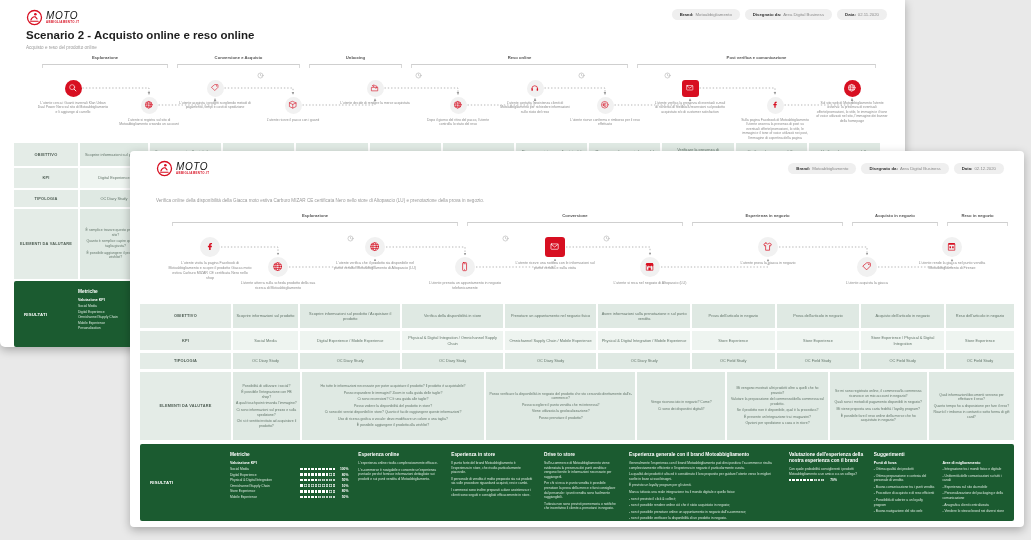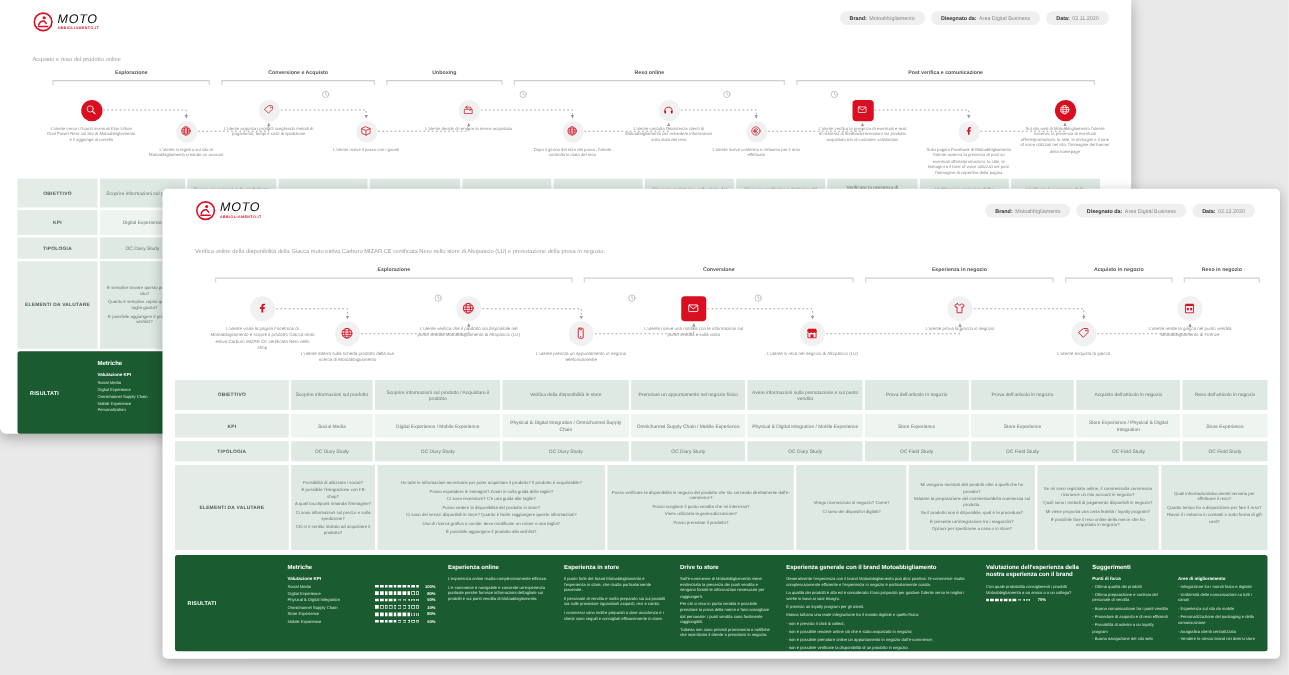--- a/index.html
+++ b/index.html
@@ -97,6 +97,7 @@
         <span class="brand-sub">ABBIGLIAMENTO.IT</span>
       </span>
     </div>
+    <h1 class="title">Scenario 2 - Acquisto online e reso online</h1>
     <p class="subtitle">Acquisto e reso del prodotto online</p>
     <div class="pills">
         <div class="pill">

